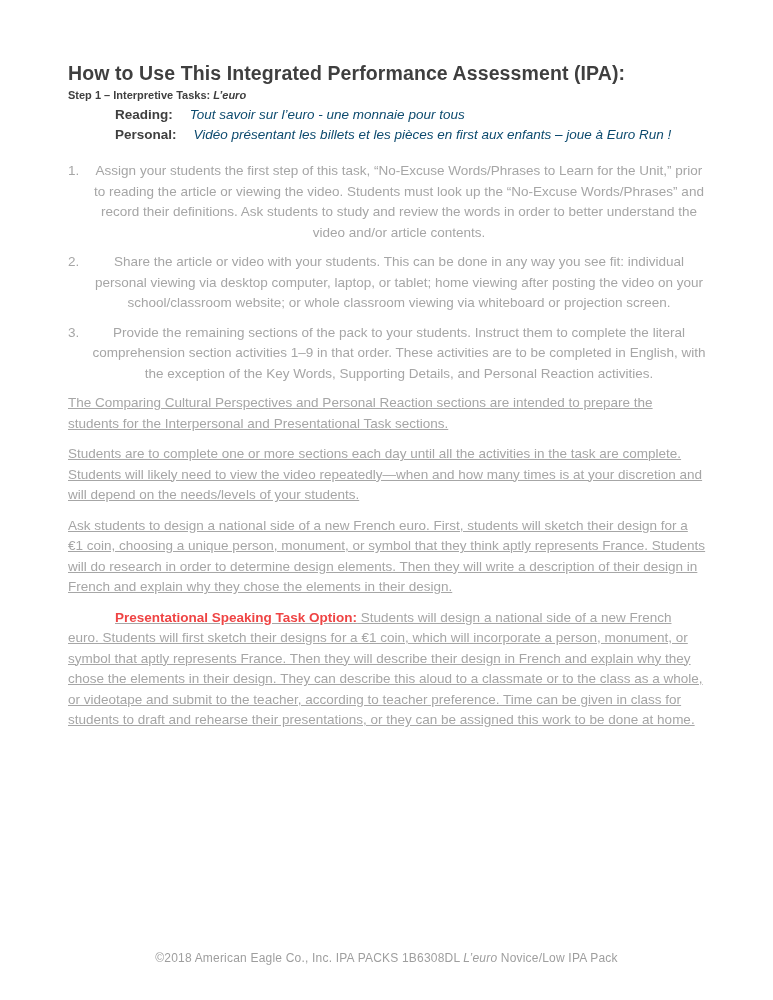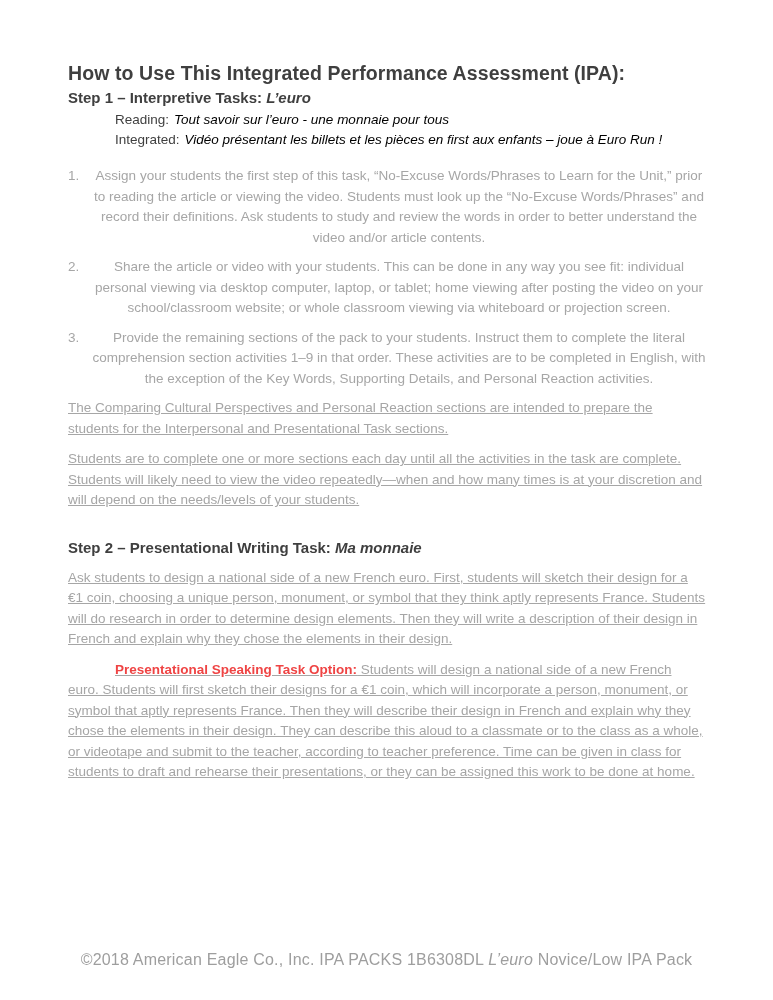--- a/index.html
+++ b/index.html
@@ -31,7 +31,7 @@
   }
   .step-heading {
     margin: 0 0 5px 0;
-    font-size: 15px;
+    font-size: 11px;
     font-weight: bold;
     color: #3f3f3f;
   }

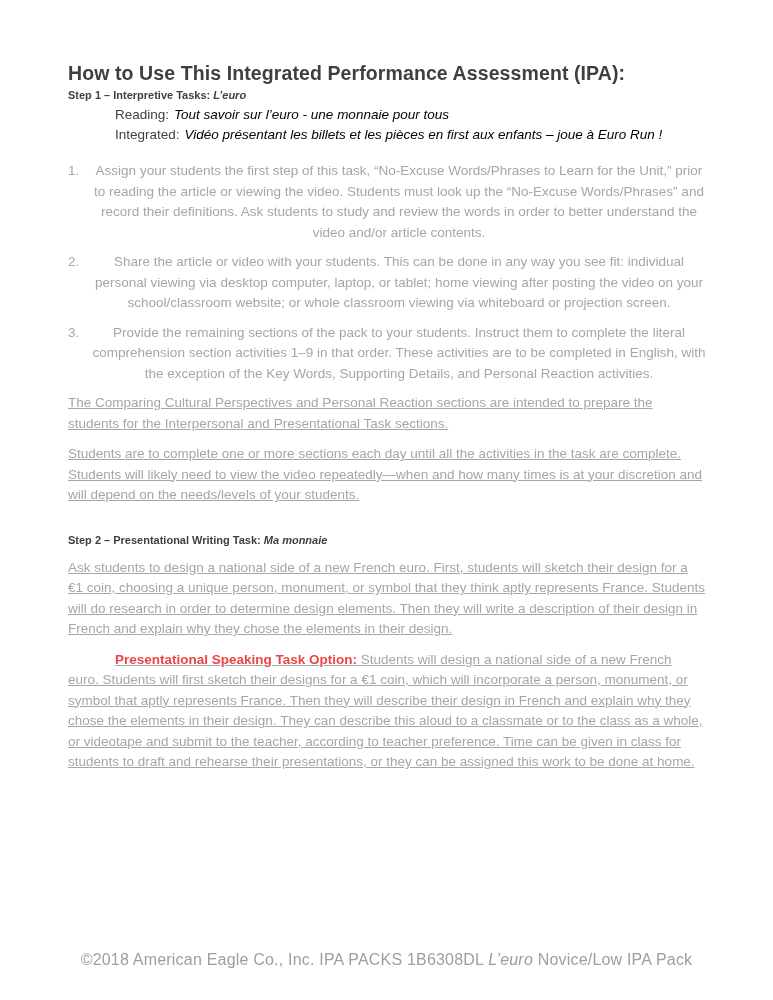--- a/index.html
+++ b/index.html
@@ -47,7 +47,7 @@
     line-height: 18px;
   }
   .media-label {
-    font-weight: normal;
+    font-weight: bold;
     color: #3f3f3f;
   }
   .media-text {

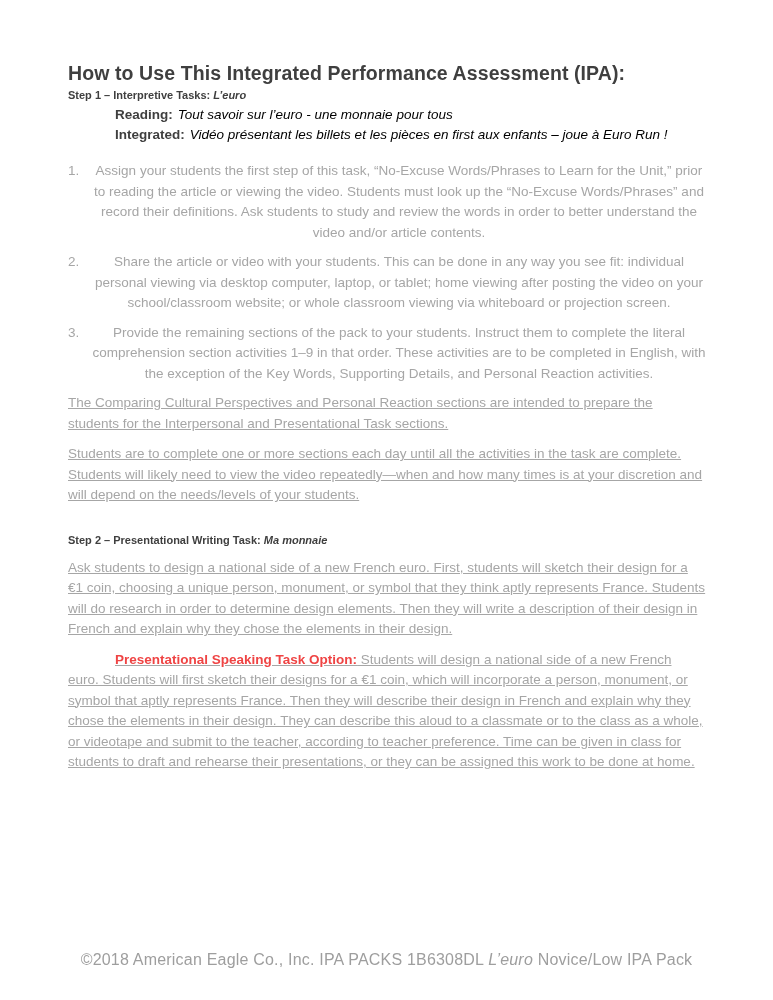--- a/index.html
+++ b/index.html
@@ -52,8 +52,8 @@
   }
   .media-text {
     font-style: italic;
-    color: #000000;
-    margin-left: 5px;
+    color: #0c4a6e;
+    margin-left: 17px;
   }
   .body-text {
     color: #a6a6a6;

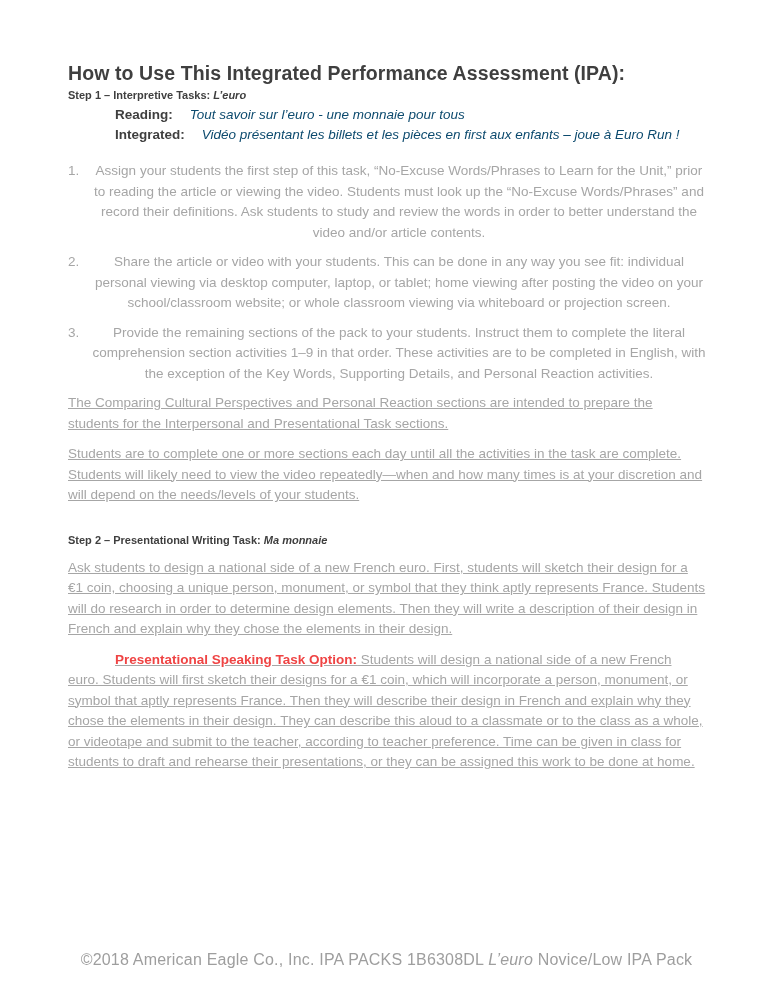--- a/index.html
+++ b/index.html
@@ -118,7 +118,7 @@
       <span class="media-label">Reading:</span><span class="media-text">Tout savoir sur l’euro - une monnaie pour tous</span>
     </div>
     <div class="media-row">
-      <span class="media-label">Integrated:</span><span class="media-text">Vidéo présentant les billets et les pièces en first aux enfants – joue à Euro Run !</span>
+      <span class="media-label">Personal:</span><span class="media-text">Vidéo présentant les billets et les pièces en first aux enfants – joue à Euro Run !</span>
     </div>
 
     <div class="instruction-list body-text">

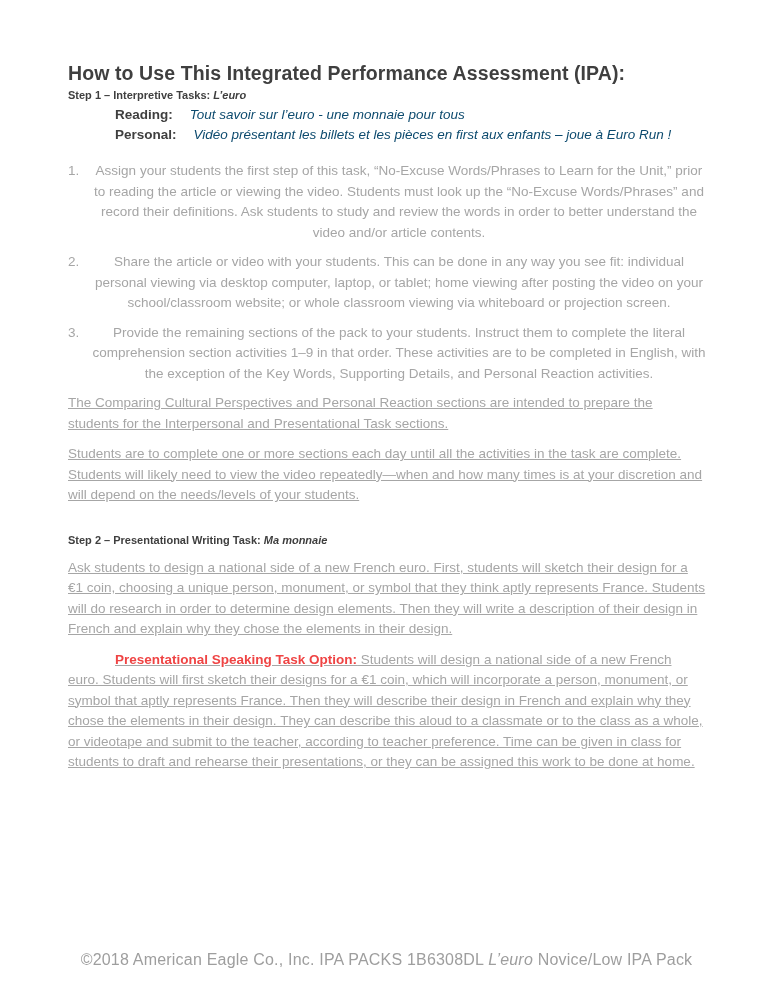--- a/index.html
+++ b/index.html
@@ -140,7 +140,6 @@
 
     <p class="body-text paragraph">Students are to complete one or more sections each day until all the activities in the task are complete. Students will likely need to view the video repeatedly—when and how many times is at your discretion and will depend on the needs/levels of your students.</p>
 
-    <h2 class="step-heading step2-heading"><span>Step 2 – Presentational Writing Task: </span><span class="italic">Ma monnaie</span></h2>
 
     <p class="body-text paragraph">Ask students to design a national side of a new French euro. First, students will sketch their design for a €1 coin, choosing a unique person, monument, or symbol that they think aptly represents France. Students will do research in order to determine design elements. Then they will write a description of their design in French and explain why they chose the elements in their design.</p>
 

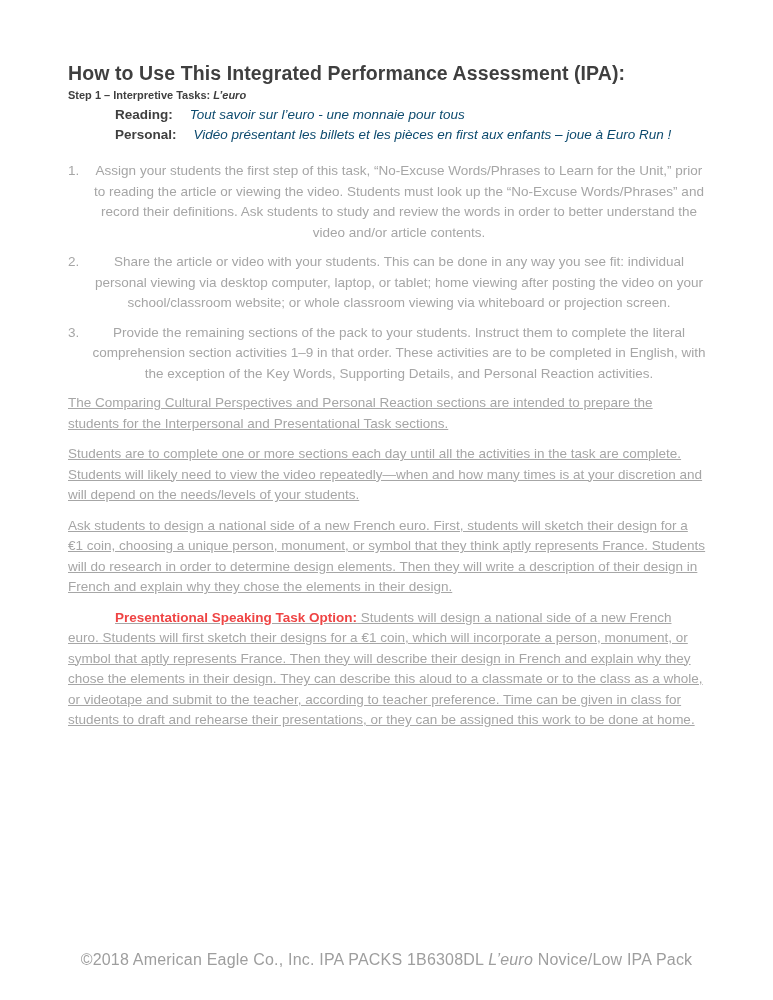--- a/index.html
+++ b/index.html
@@ -96,7 +96,7 @@
     width: 773px;
     top: 951px;
     text-align: center;
-    font-size: 16px;
+    font-size: 12px;
     color: #9e9e9e;
     letter-spacing: 0.2px;
   }

